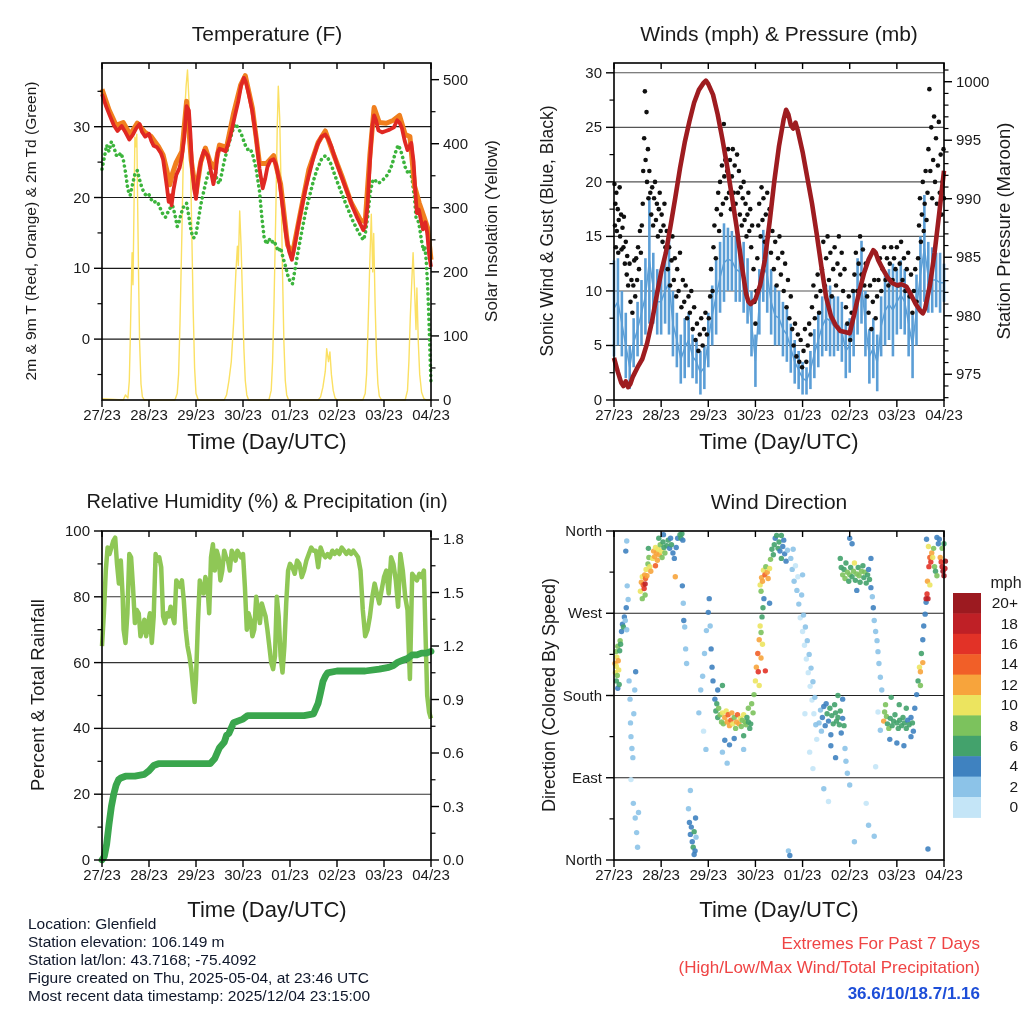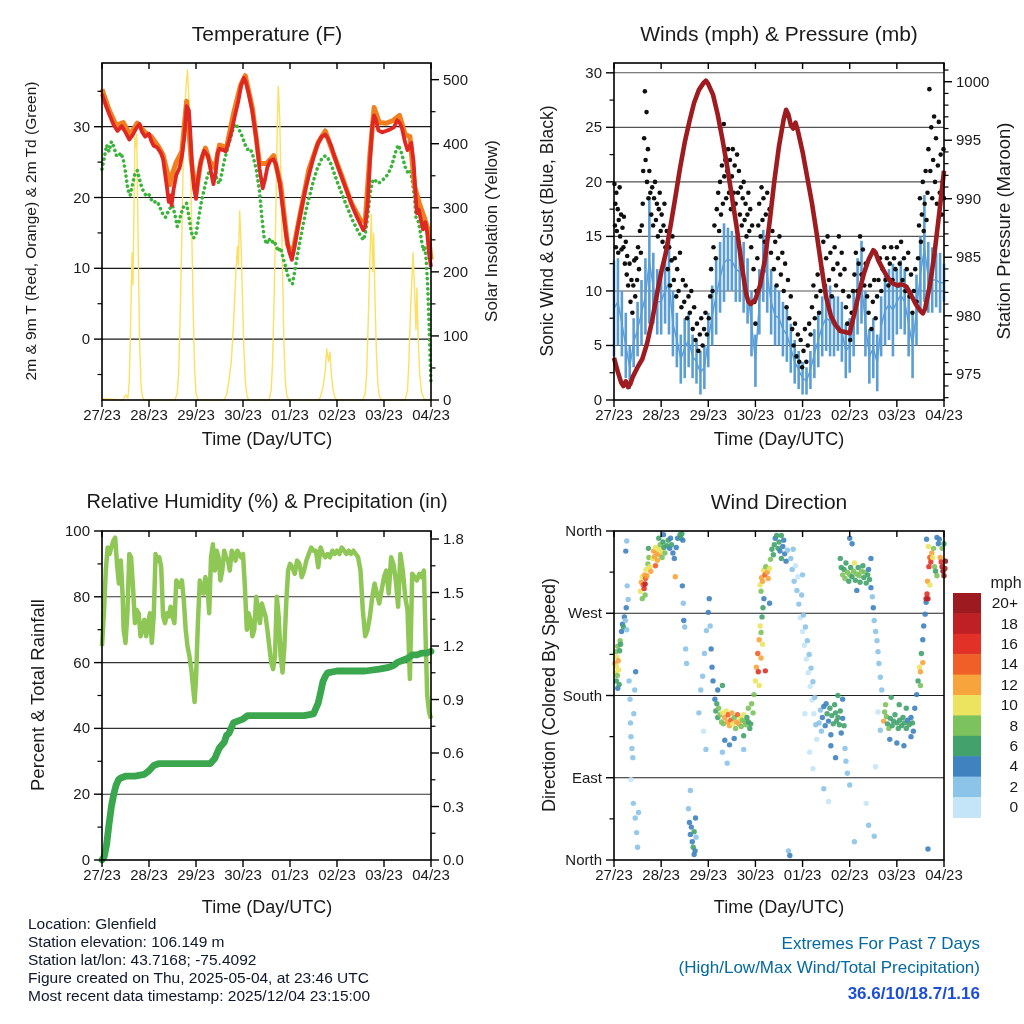--- a/index.html
+++ b/index.html
@@ -18,7 +18,7 @@
   #yr-tr{left:1004px;top:231px;font-size:18.5px;}
   #yl-bl{left:38px;top:695px;font-size:18.5px;}
   #yl-br{left:549px;top:695px;font-size:18px;}
-  .xlab{position:absolute;text-align:center;font-size:18px;white-space:nowrap;}
+  .xlab{position:absolute;text-align:center;font-size:22px;white-space:nowrap;}
   .xl-tl{left:102px;top:429px;width:330px;}
   .xl-tr{left:614px;top:429px;width:330px;}
   .xl-bl{left:102px;top:897px;width:330px;}

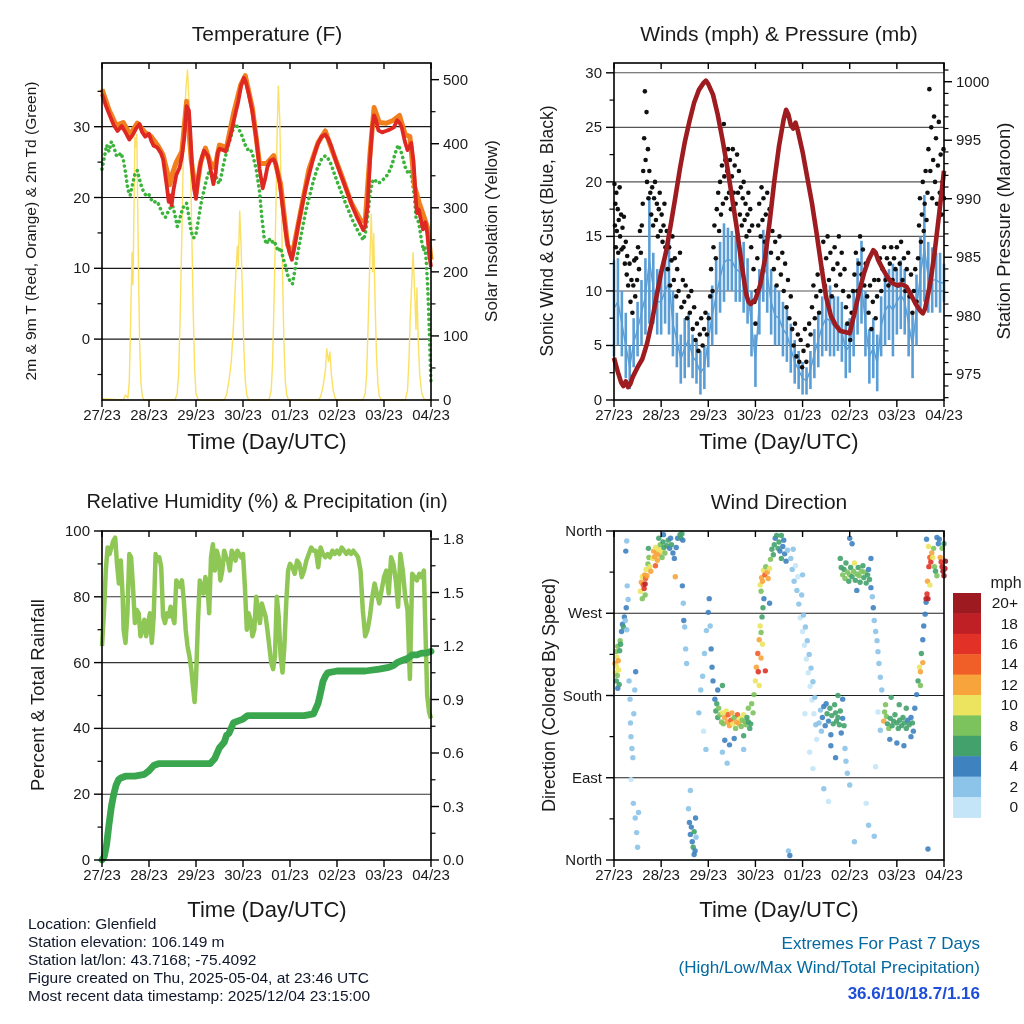--- a/index.html
+++ b/index.html
@@ -24,7 +24,7 @@
   .xl-bl{left:102px;top:897px;width:330px;}
   .xl-br{left:614px;top:897px;width:330px;}
   .fl{position:absolute;left:28px;font-size:15.5px;color:#0f172a;white-space:nowrap;}
-  .fr{position:absolute;left:600px;width:380px;text-align:right;font-size:17px;color:#0369a1;white-space:nowrap;}
+  .fr{position:absolute;left:600px;width:380px;text-align:right;font-size:17px;color:#ef4444;white-space:nowrap;}
   #extremes-values{font-weight:bold;}
   #cb-title{position:absolute;left:976px;top:574px;width:60px;text-align:center;font-size:16px;}
 </style>

